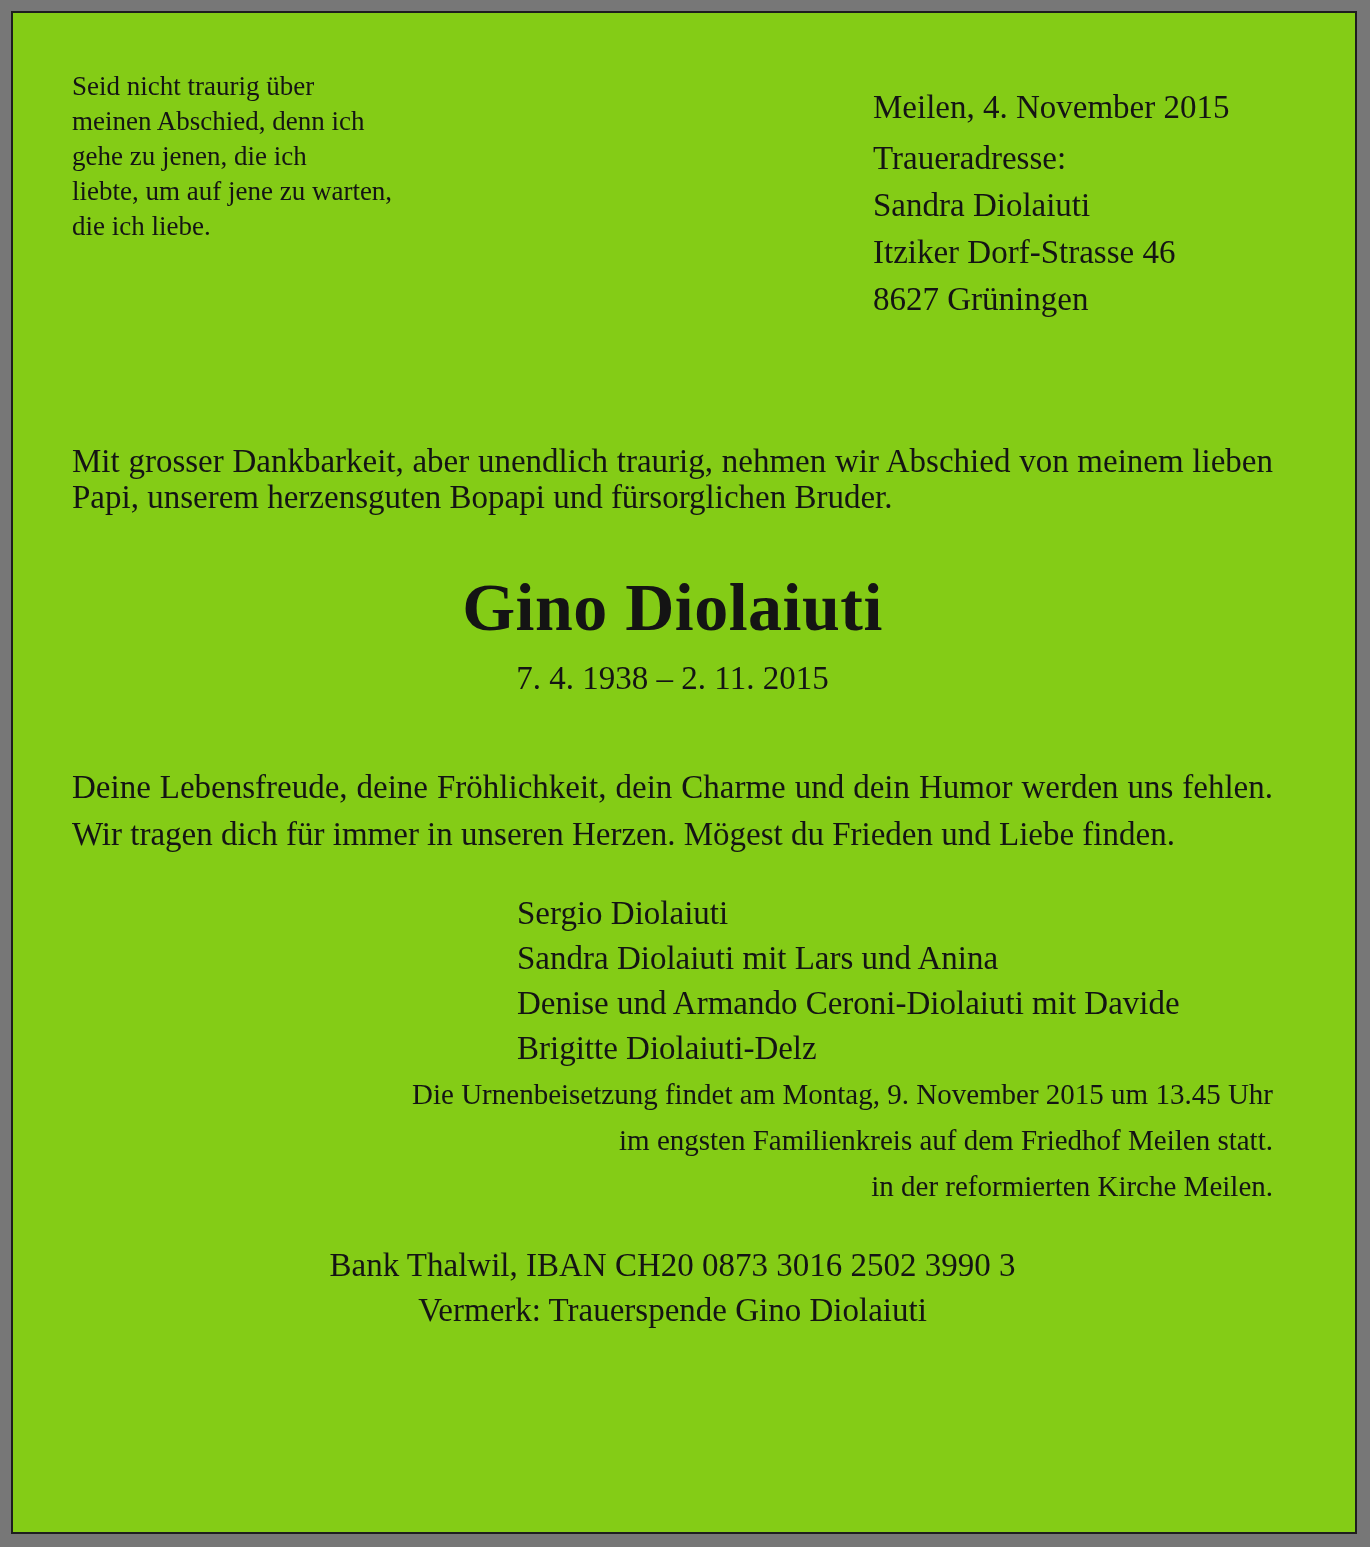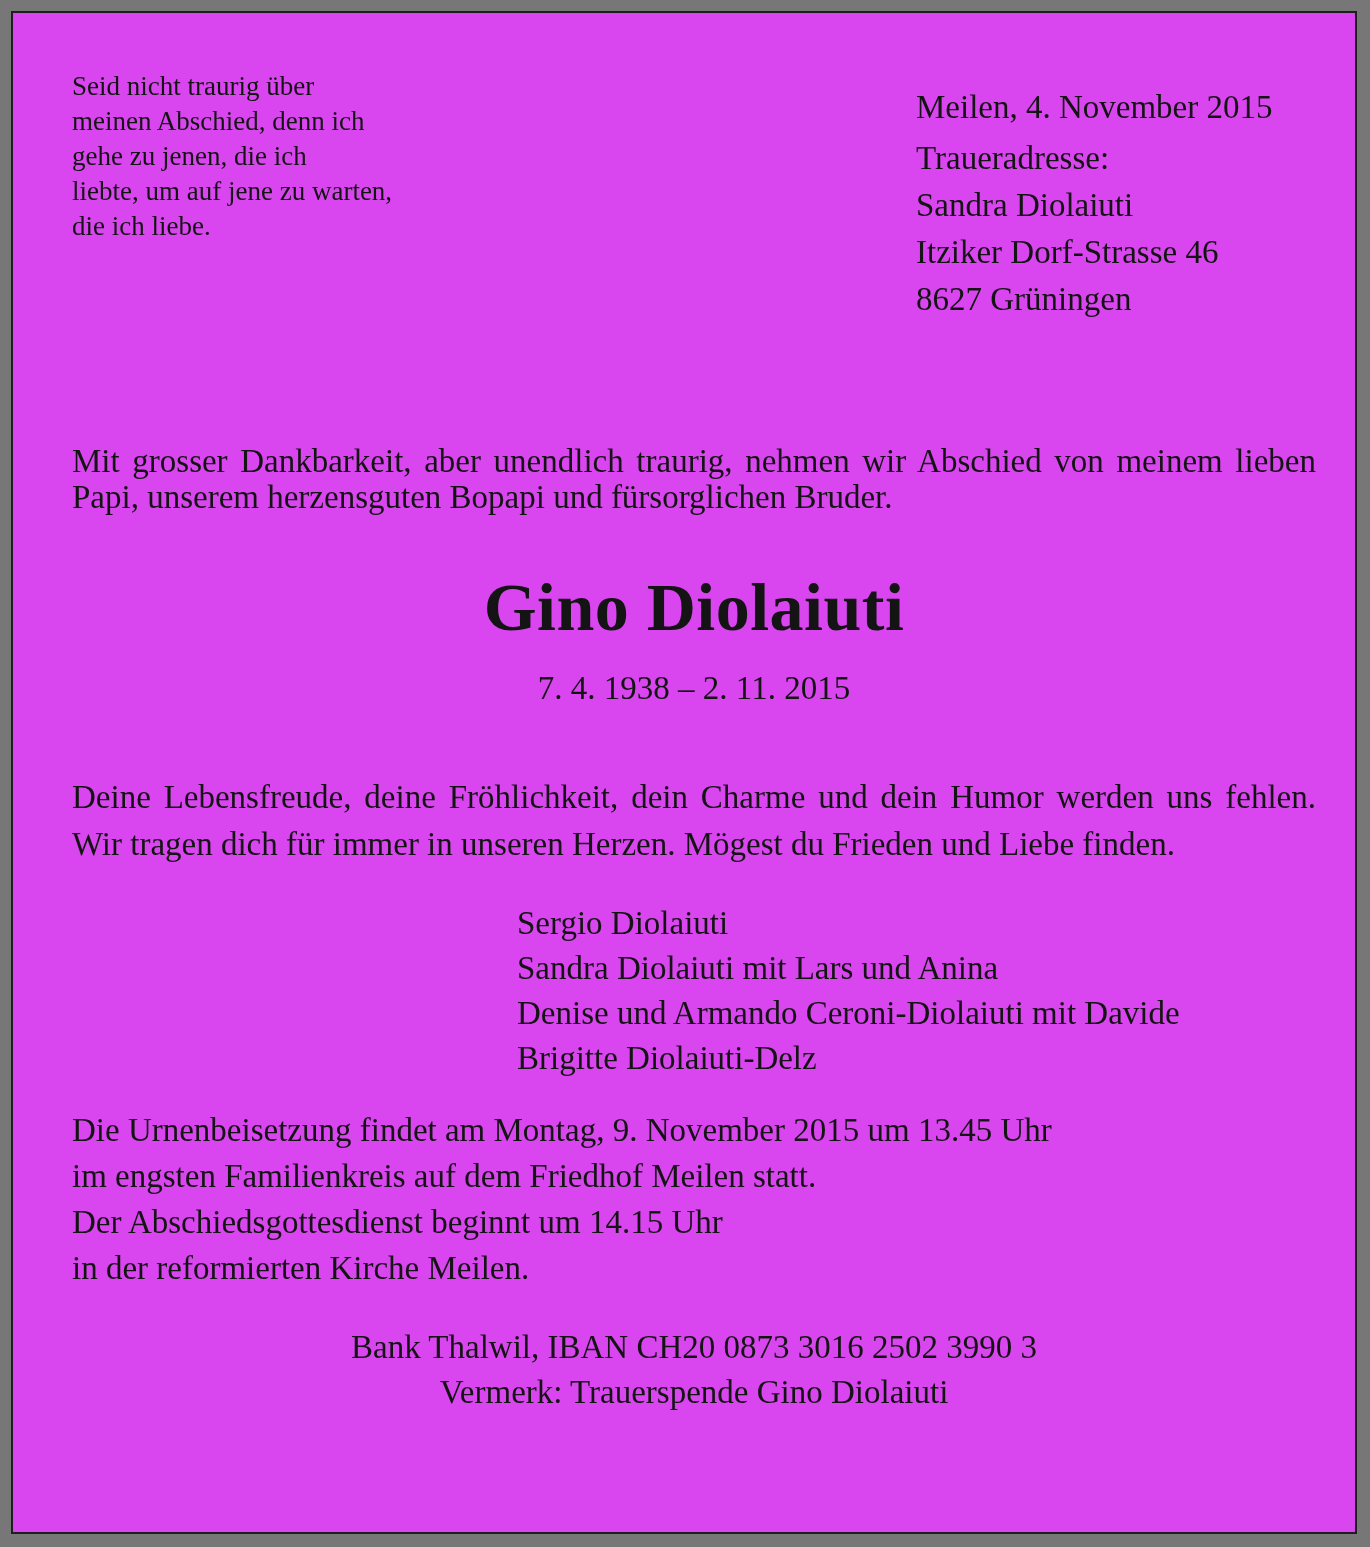--- a/index.html
+++ b/index.html
@@ -21,9 +21,9 @@
     left: 11px;
     width: 1346px;
     height: 1523px;
-    background: #d946ef;
+    background: #84cc16;
     border: 2px solid #1e1e1e;
-    padding: 48px 39px 0 59px;
+    padding: 48px 82px 0 59px;
   }
   
   .header-row {

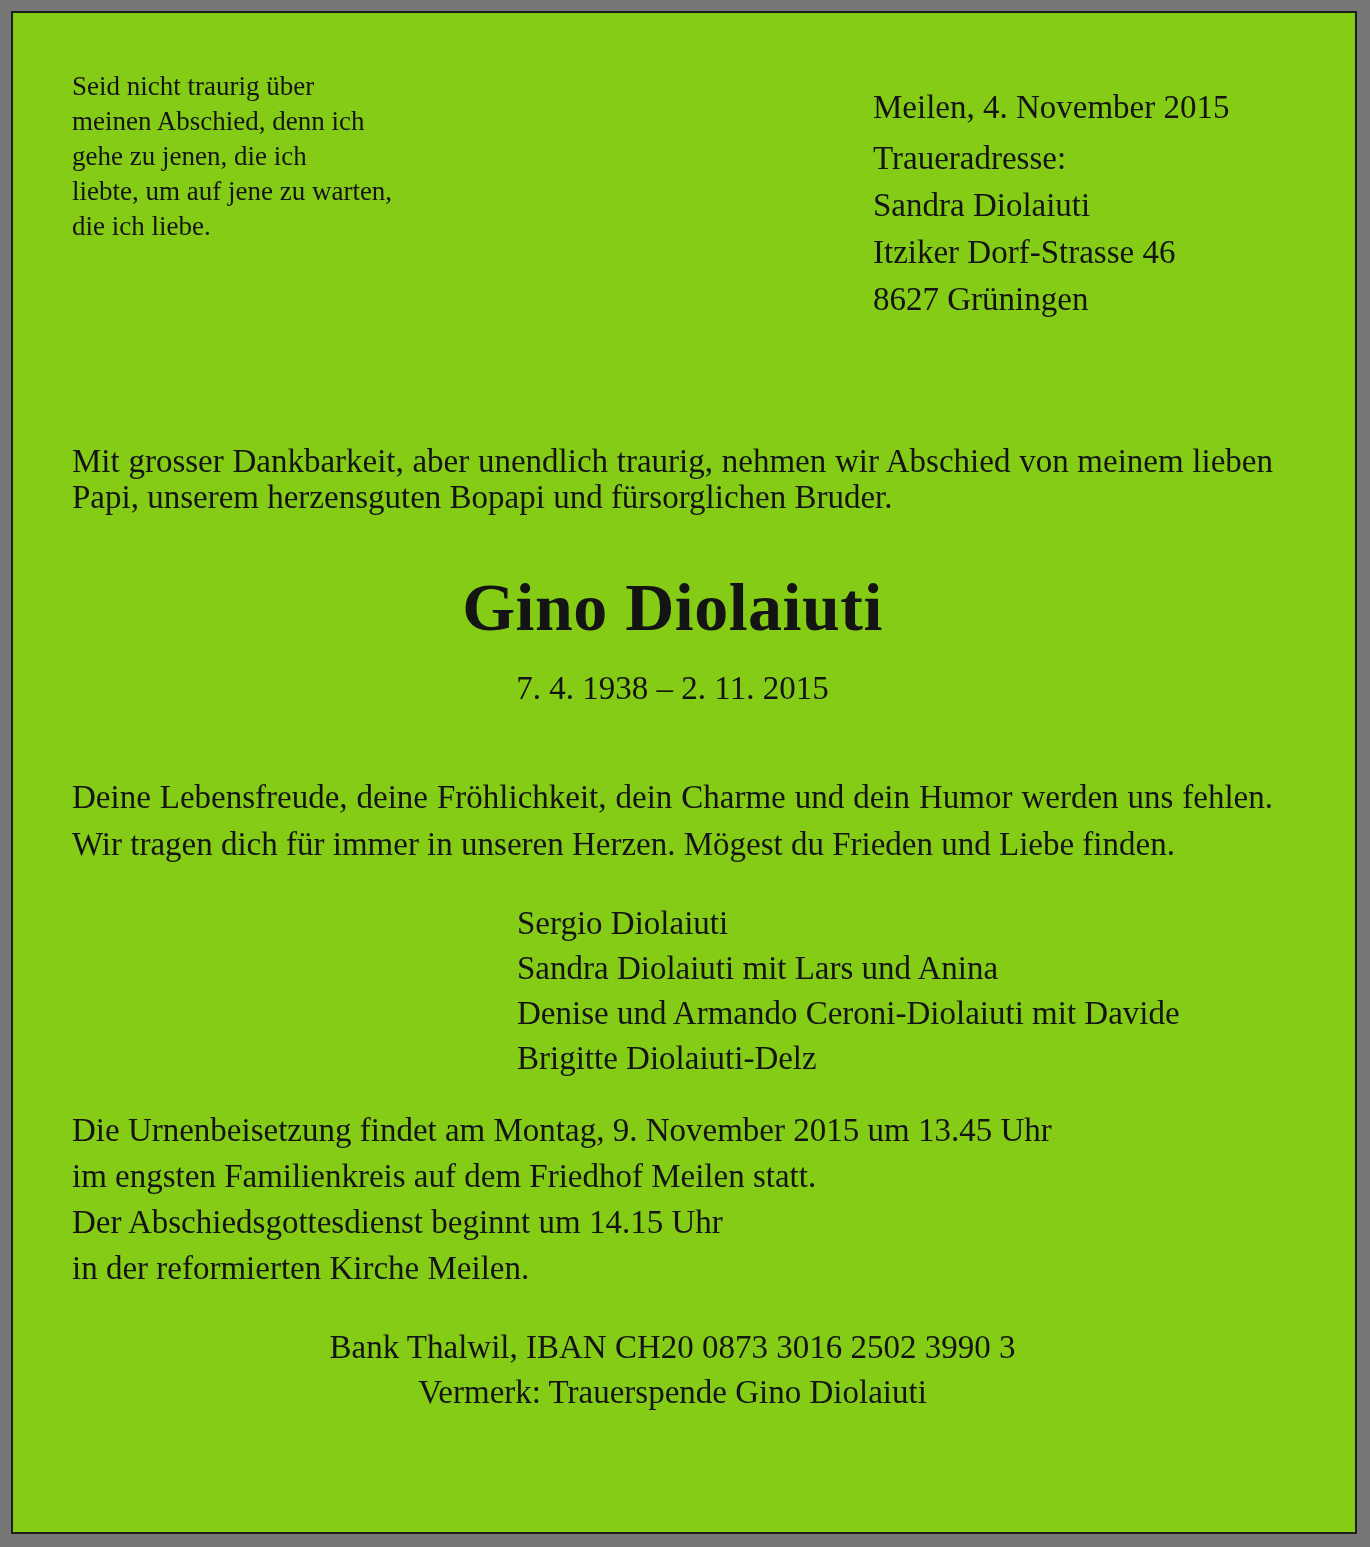--- a/index.html
+++ b/index.html
@@ -61,7 +61,7 @@
     letter-spacing: 0.5px;
   }
   .life-dates {
-    margin-top: 24px;
+    margin-top: 14px;
     font-size: 33px;
     line-height: 47px;
     text-align: center;

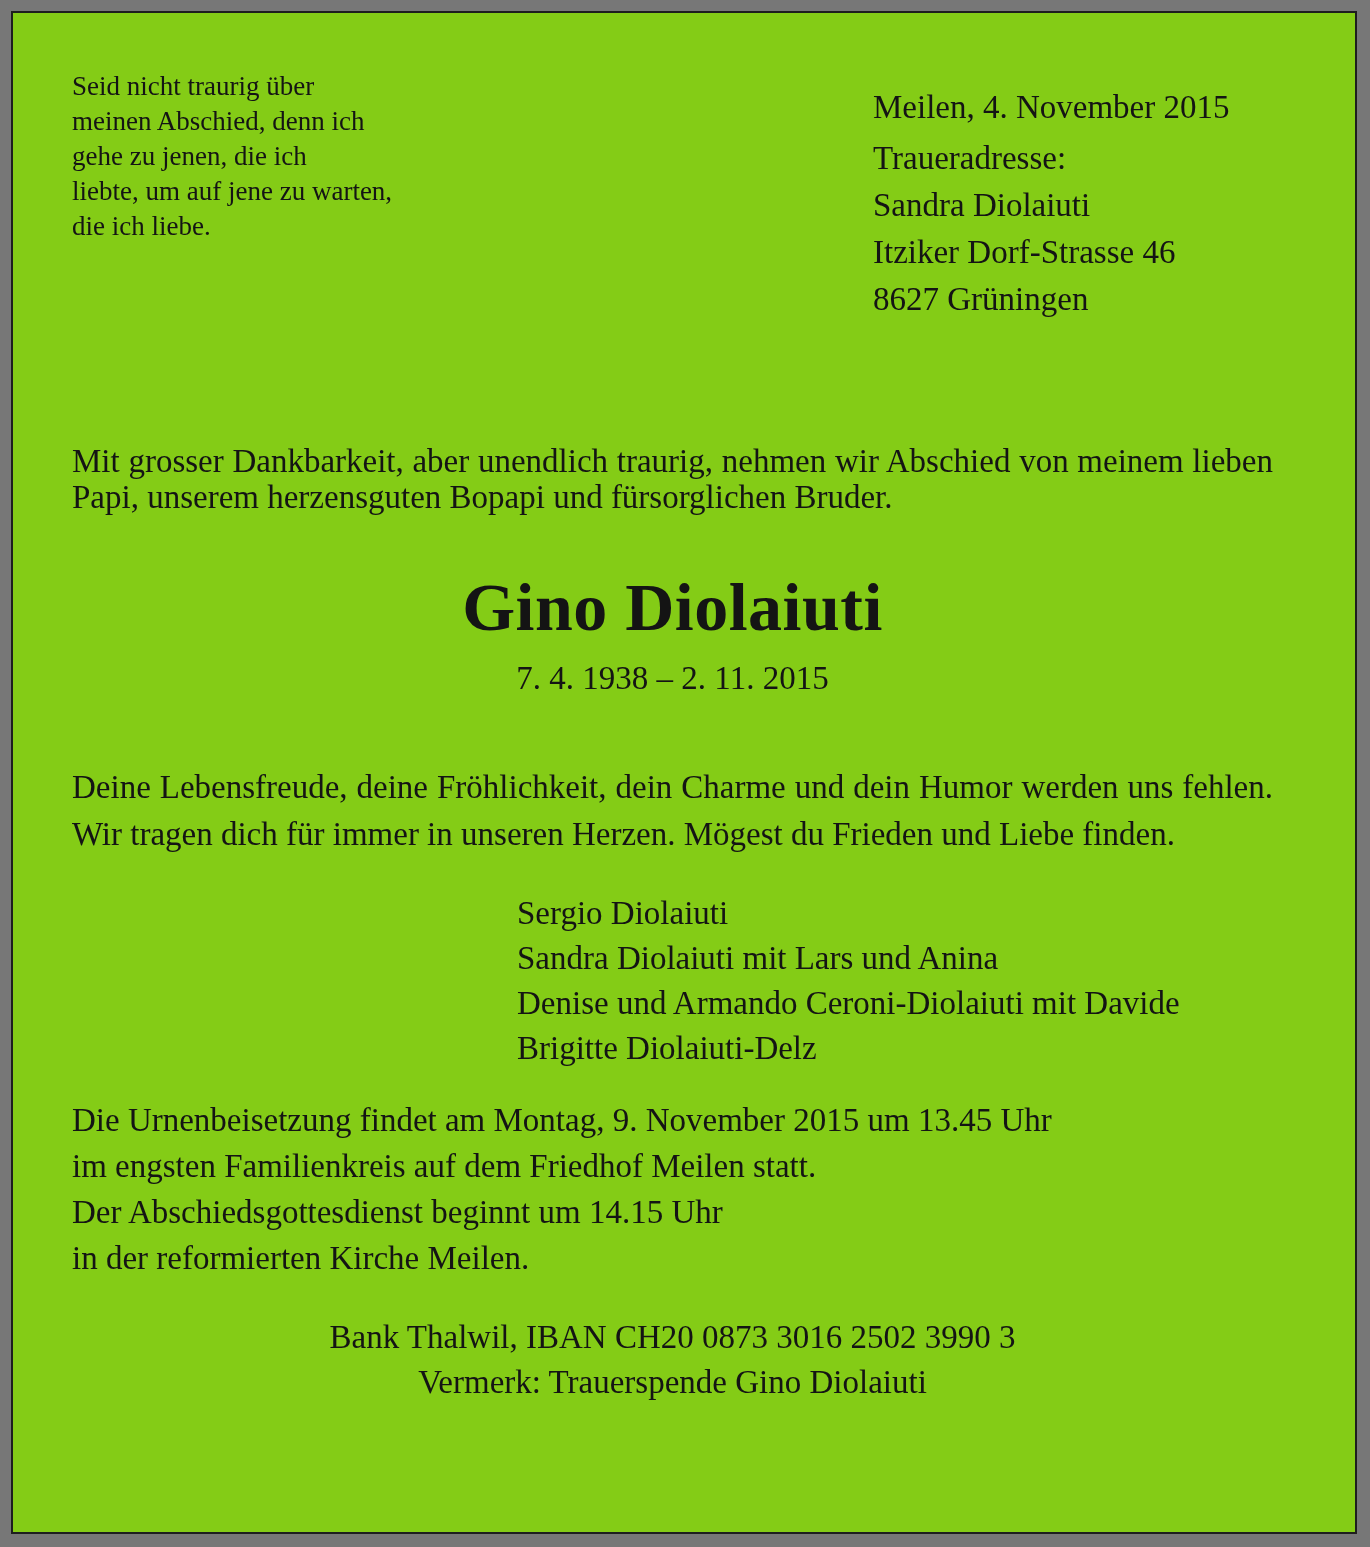--- a/index.html
+++ b/index.html
@@ -79,10 +79,9 @@
     line-height: 45px;
   }
   .service-details {
-    margin-top: 26px;
-    font-size: 33px;
+    font-size: 29px;
     line-height: 46px;
-    text-align: left;
+    text-align: right;
   }
   .donation-details {
     margin-top: 34px;

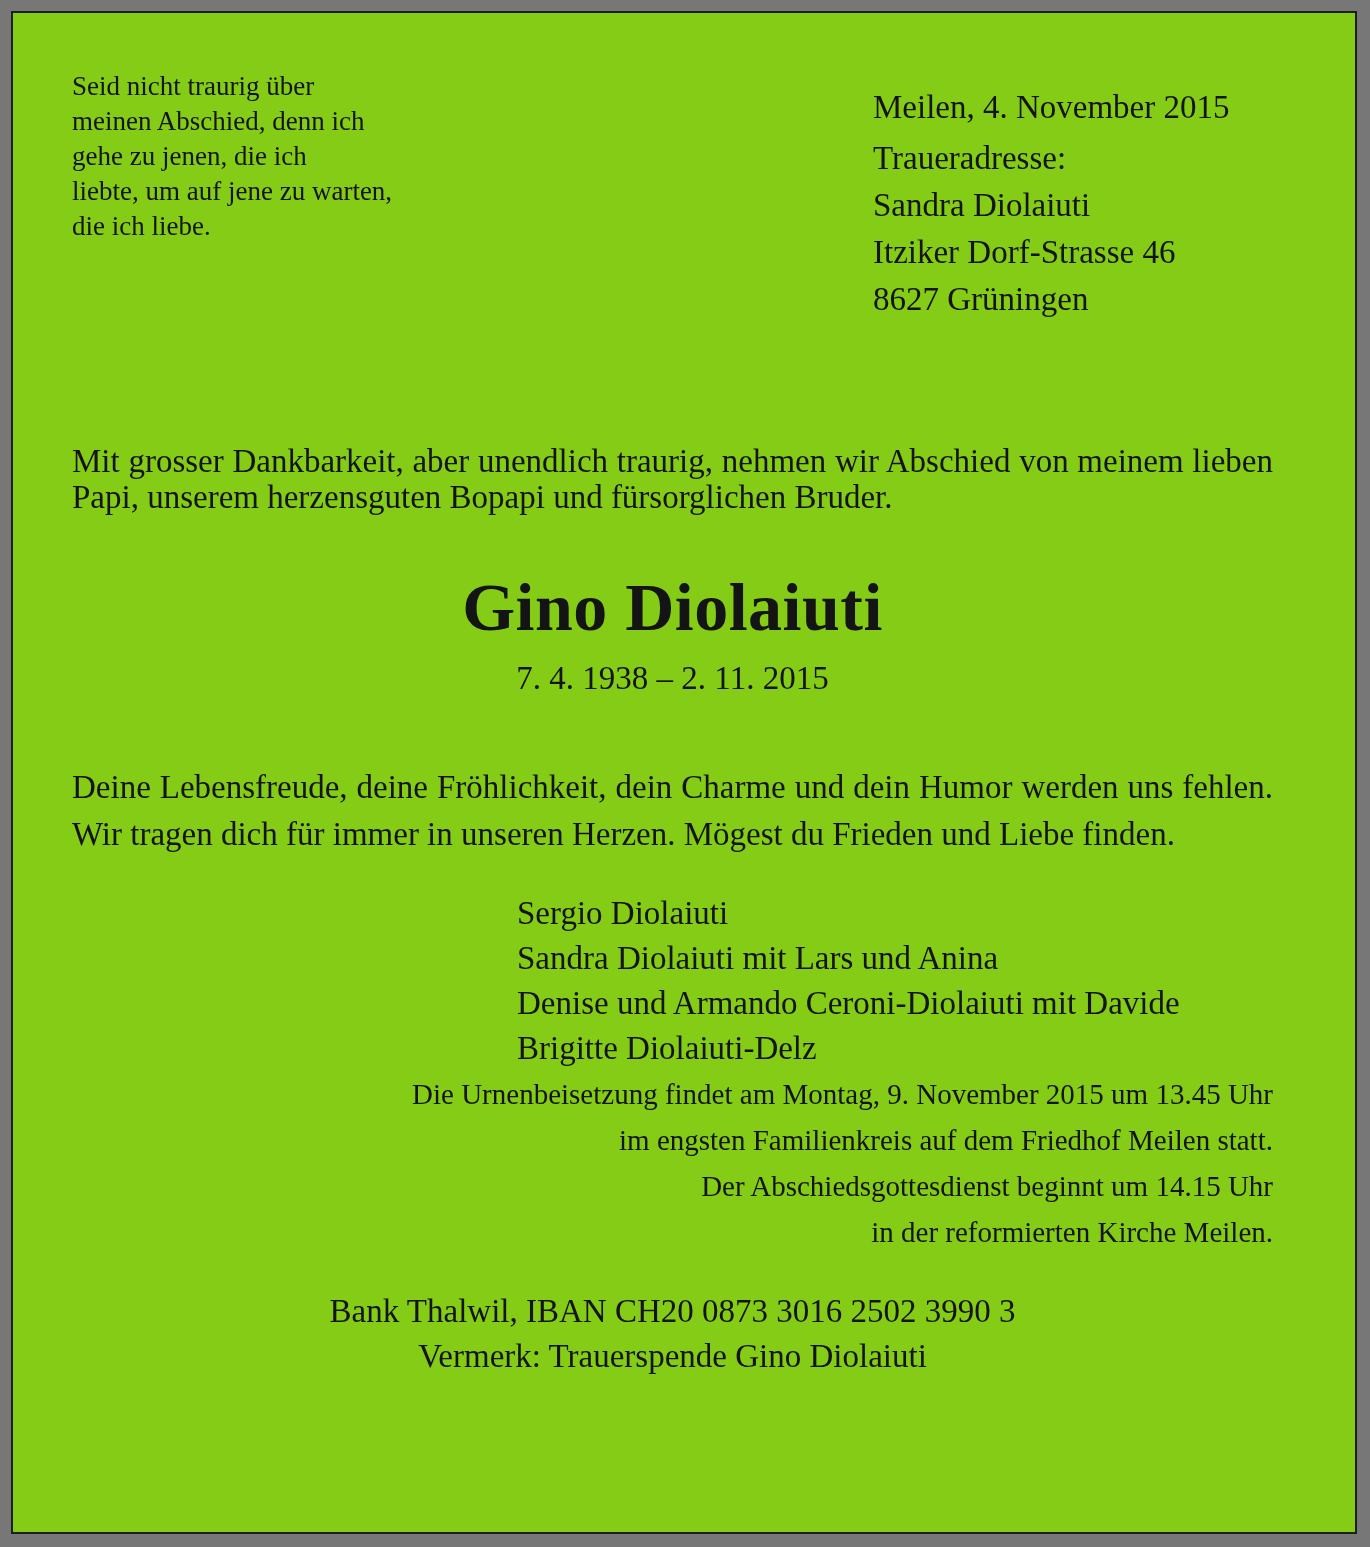--- a/index.html
+++ b/index.html
@@ -133,7 +133,6 @@
   <div class="service-details">
     <div>Die Urnenbeisetzung findet am Montag, 9. November 2015 um 13.45 Uhr</div>
     <div>im engsten Familienkreis auf dem Friedhof Meilen statt.</div>
-    <div>Der Abschiedsgottesdienst beginnt um 14.15 Uhr</div>
     <div>in der reformierten Kirche Meilen.</div>
   </div>
 

